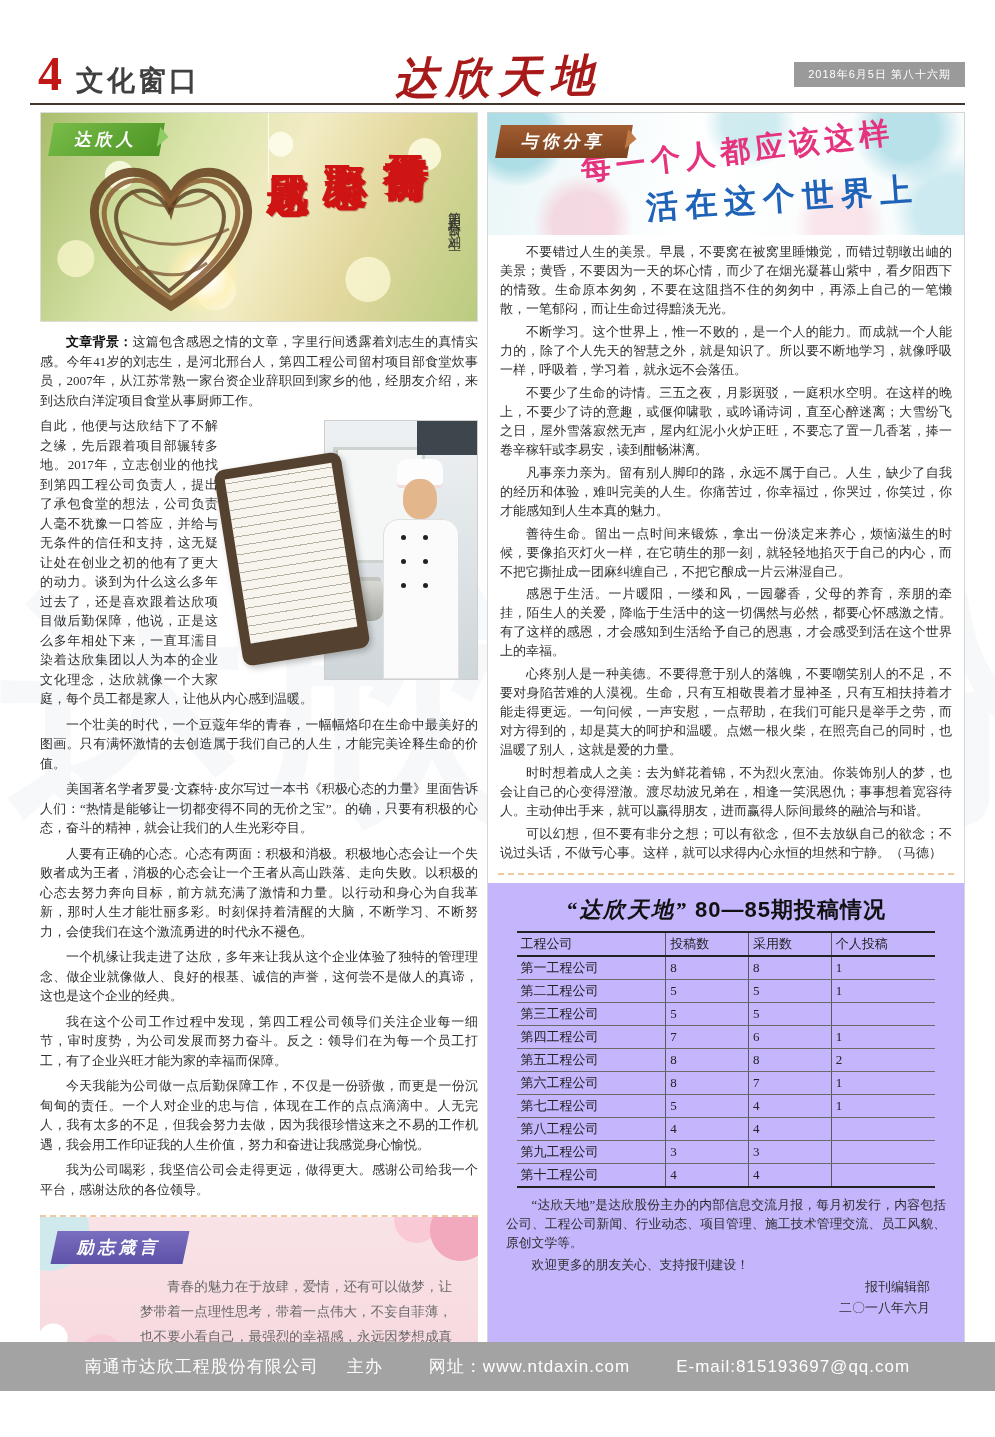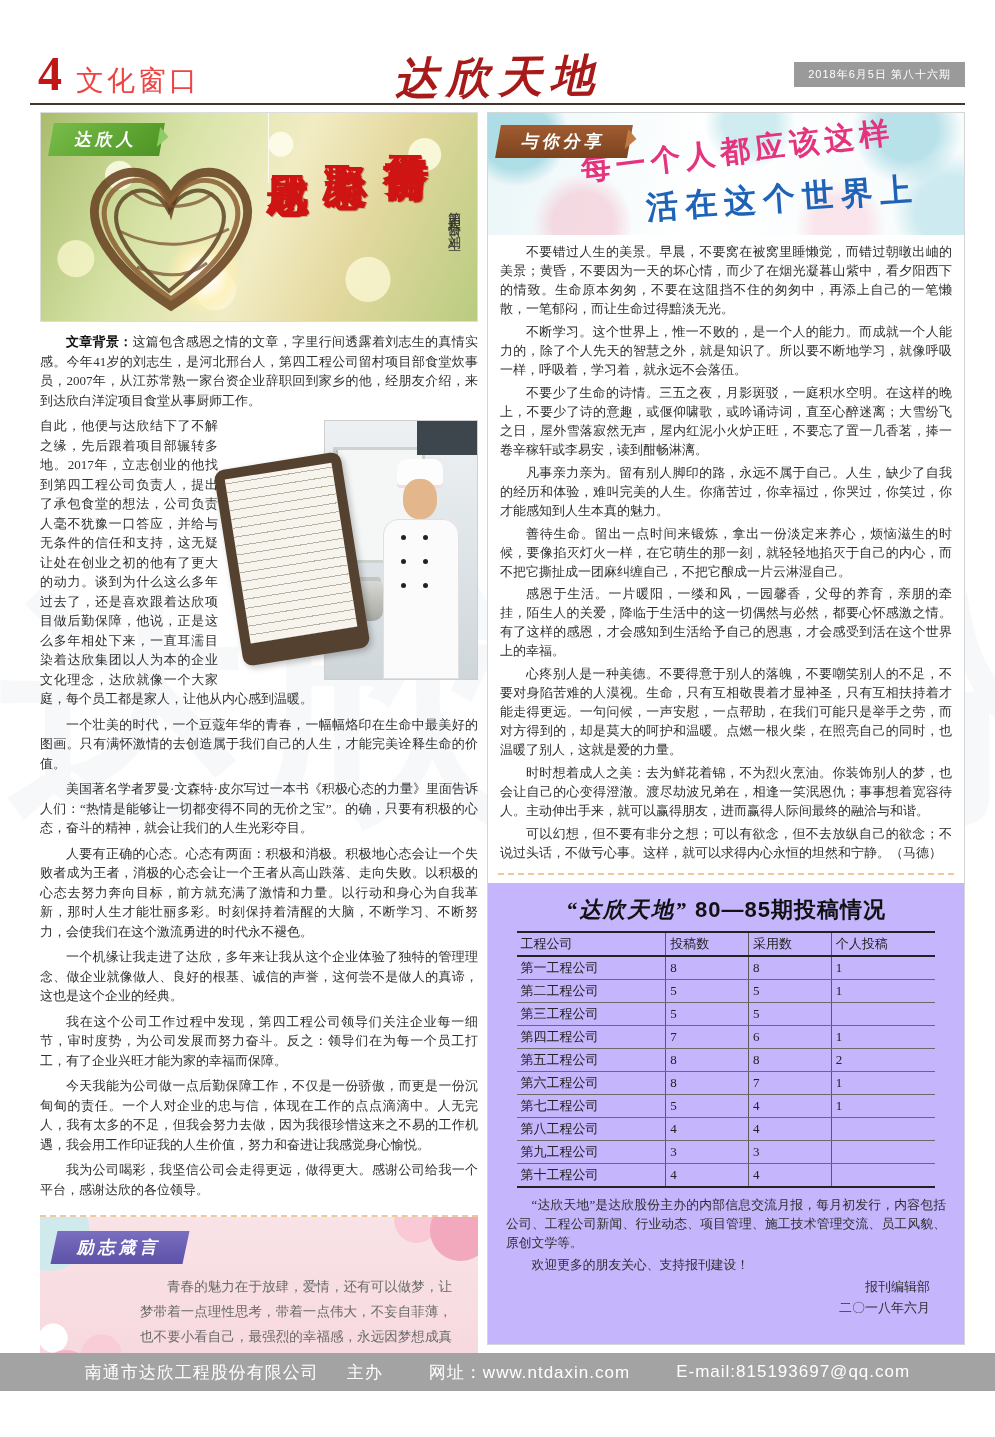--- a/index.html
+++ b/index.html
@@ -16,7 +16,7 @@
   
   .masthead-left{position:absolute;left:38px;top:50px;display:flex;align-items:baseline;gap:14px;z-index:3;}
   .page-num{font-size:48px;font-weight:bold;color:#c01616;font-family:"Liberation Serif",serif;line-height:1;}
-  .section-name{font-size:28px;font-weight:normal;color:#ef4444;letter-spacing:3px;}
+  .section-name{font-size:28px;font-weight:bold;color:#404040;letter-spacing:3px;}
   .masthead-title{position:absolute;left:50%;top:48px;transform:translateX(-50%) rotate(-1deg);
     font-size:44px;font-weight:bold;font-style:italic;color:#a81a1a;letter-spacing:8px;z-index:3;white-space:nowrap;}
   .issue-box{position:absolute;right:30px;top:62px;background:#9a9a9a;color:#fff;

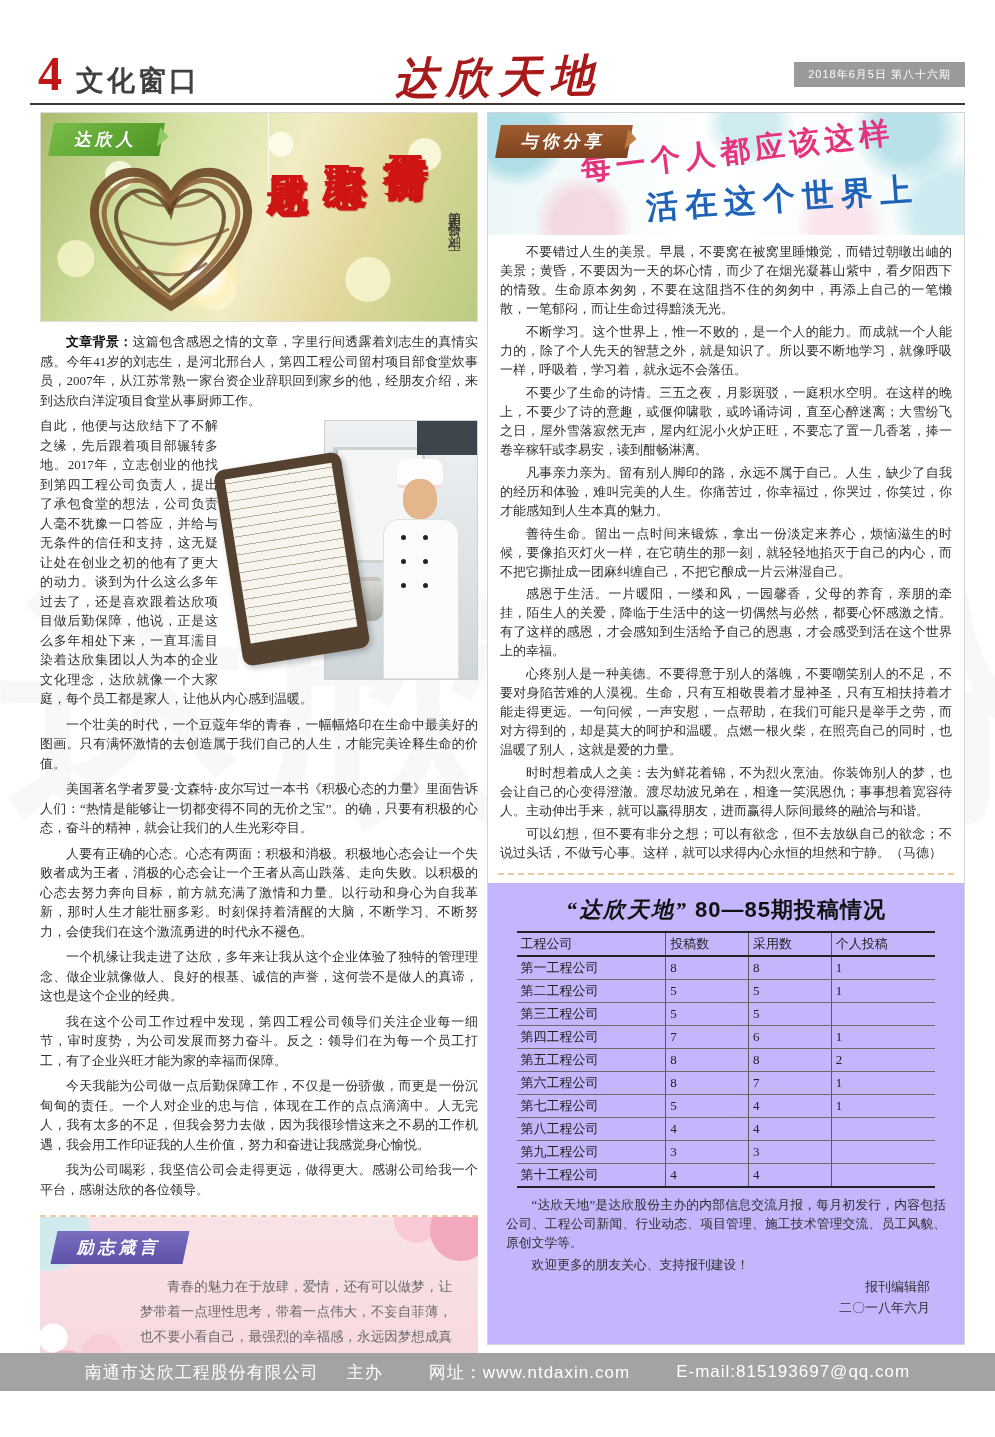--- a/index.html
+++ b/index.html
@@ -127,7 +127,7 @@
   .stats-sign{padding:0 34px 0 0;text-align:right;font-size:13px;line-height:1.6;color:#2f2f2f;}
   .contact-row{display:flex;padding:8px 10px 0 16px;align-items:flex-start;gap:14px;position:relative;z-index:2;}
   
-  .footer{position:absolute;left:0;right:0;bottom:46px;height:38px;background:#a3a3a3;z-index:3;
+  .footer{position:absolute;left:0;right:0;bottom:46px;height:49px;background:#a3a3a3;z-index:3;
     display:flex;align-items:center;justify-content:center;gap:46px;color:#fff;
     font-family:"Liberation Sans",sans-serif;font-size:17px;letter-spacing:1px;}
   .footer .grp{display:flex;gap:28px;}

